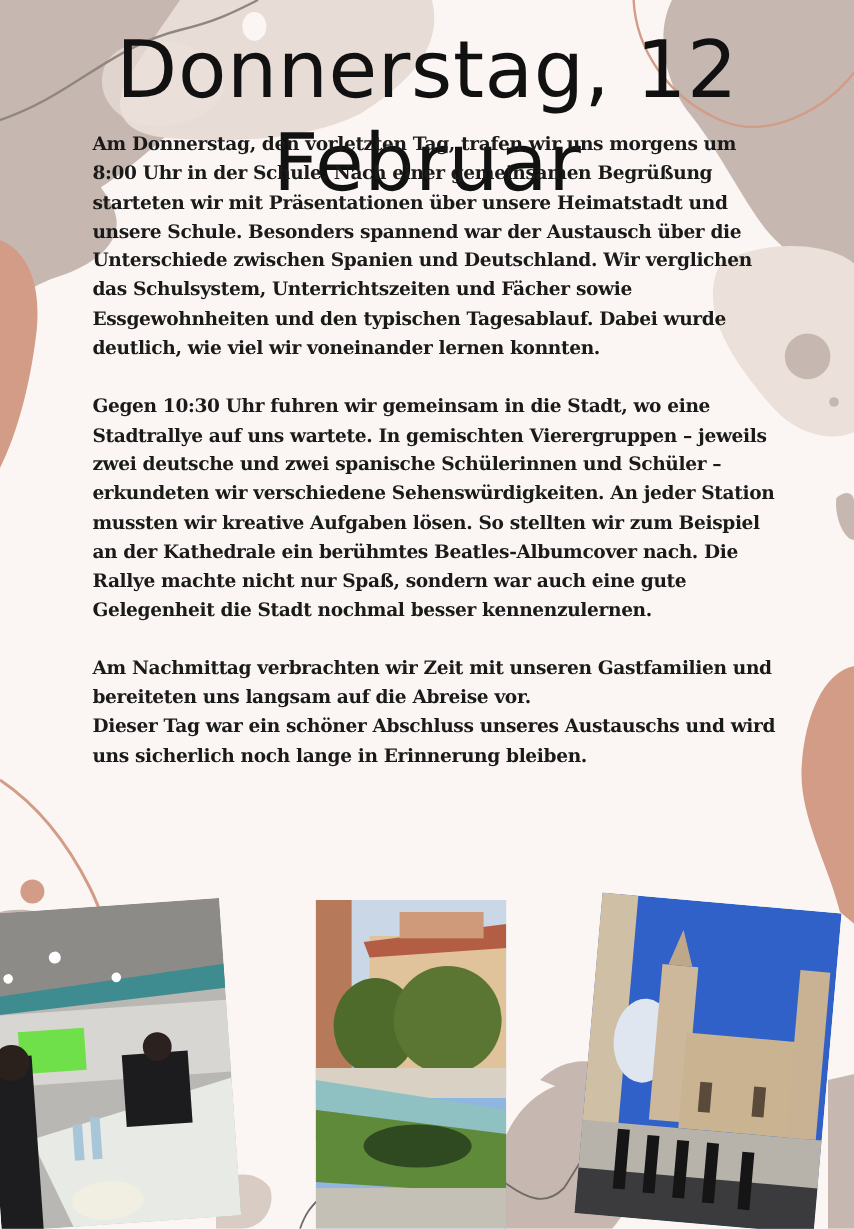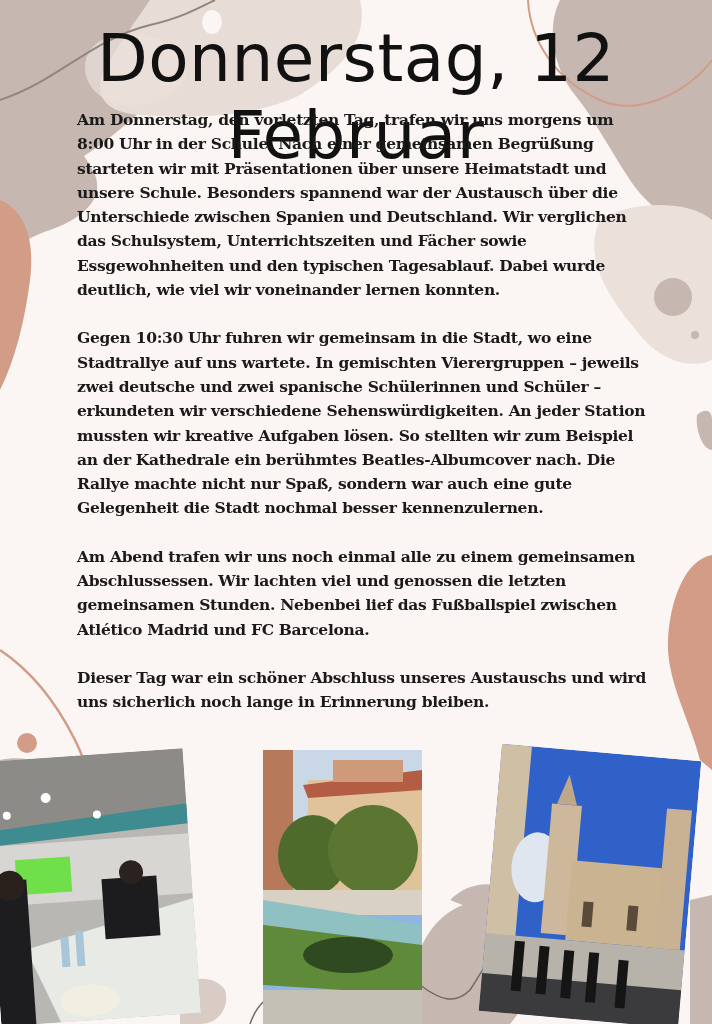--- a/index.html
+++ b/index.html
@@ -59,6 +59,7 @@
 <div class="body-text">
   <p>Am Donnerstag, den vorletzten Tag, trafen wir uns morgens um 8:00 Uhr in der Schule. Nach einer gemeinsamen Begrüßung starteten wir mit Präsentationen über unsere Heimatstadt und unsere Schule. Besonders spannend war der Austausch über die Unterschiede zwischen Spanien und Deutschland. Wir verglichen das Schulsystem, Unterrichtszeiten und Fächer sowie Essgewohnheiten und den typischen Tagesablauf. Dabei wurde deutlich, wie viel wir voneinander lernen konnten.</p>
   <p>Gegen 10:30 Uhr fuhren wir gemeinsam in die Stadt, wo eine Stadtrallye auf uns wartete. In gemischten Vierergruppen – jeweils zwei deutsche und zwei spanische Schülerinnen und Schüler – erkundeten wir verschiedene Sehenswürdigkeiten. An jeder Station mussten wir kreative Aufgaben lösen. So stellten wir zum Beispiel an der Kathedrale ein berühmtes Beatles-Albumcover nach. Die Rallye machte nicht nur Spaß, sondern war auch eine gute Gelegenheit die Stadt nochmal besser kennenzulernen.</p>
+  <p style="margin-bottom:0">Am Nachmittag verbrachten wir Zeit mit unseren Gastfamilien und bereiteten uns langsam auf die Abreise vor.</p>
   <p>Am Abend trafen wir uns noch einmal alle zu einem gemeinsamen Abschlussessen. Wir lachten viel und genossen die letzten gemeinsamen Stunden. Nebenbei lief das Fußballspiel zwischen Atlético Madrid und FC Barcelona.</p>
   <p>Dieser Tag war ein schöner Abschluss unseres Austauschs und wird uns sicherlich noch lange in Erinnerung bleiben.</p>
 </div>

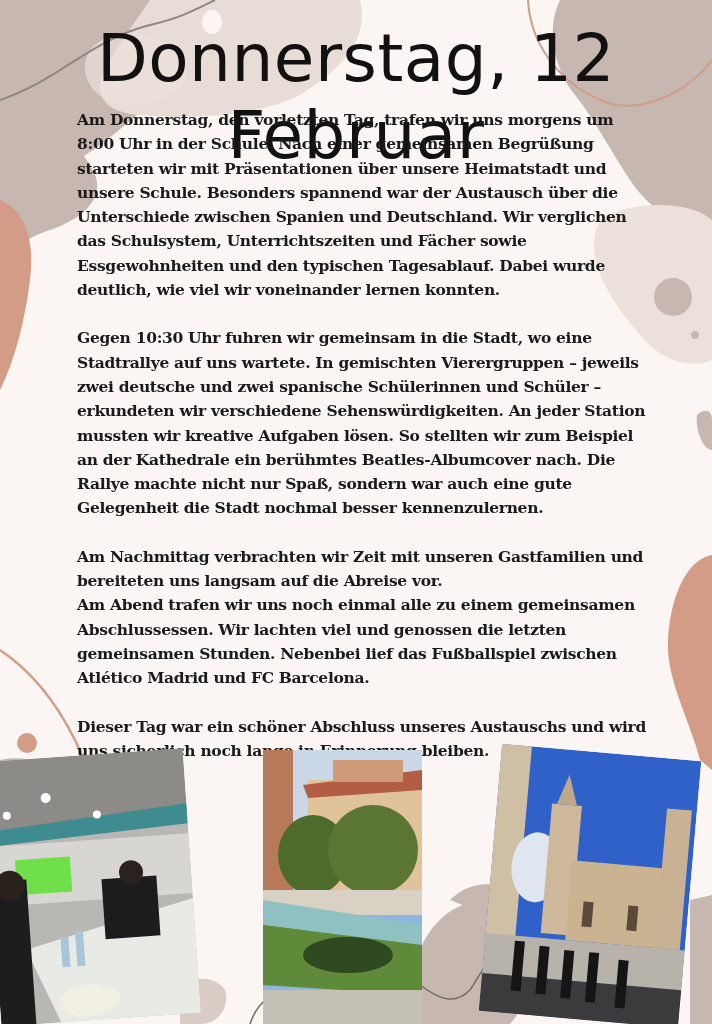--- a/index.html
+++ b/index.html
@@ -60,7 +60,6 @@
   <p>Am Donnerstag, den vorletzten Tag, trafen wir uns morgens um 8:00 Uhr in der Schule. Nach einer gemeinsamen Begrüßung starteten wir mit Präsentationen über unsere Heimatstadt und unsere Schule. Besonders spannend war der Austausch über die Unterschiede zwischen Spanien und Deutschland. Wir verglichen das Schulsystem, Unterrichtszeiten und Fächer sowie Essgewohnheiten und den typischen Tagesablauf. Dabei wurde deutlich, wie viel wir voneinander lernen konnten.</p>
   <p>Gegen 10:30 Uhr fuhren wir gemeinsam in die Stadt, wo eine Stadtrallye auf uns wartete. In gemischten Vierergruppen – jeweils zwei deutsche und zwei spanische Schülerinnen und Schüler – erkundeten wir verschiedene Sehenswürdigkeiten. An jeder Station mussten wir kreative Aufgaben lösen. So stellten wir zum Beispiel an der Kathedrale ein berühmtes Beatles-Albumcover nach. Die Rallye machte nicht nur Spaß, sondern war auch eine gute Gelegenheit die Stadt nochmal besser kennenzulernen.</p>
   <p style="margin-bottom:0">Am Nachmittag verbrachten wir Zeit mit unseren Gastfamilien und bereiteten uns langsam auf die Abreise vor.</p>
-  <p>Am Abend trafen wir uns noch einmal alle zu einem gemeinsamen Abschlussessen. Wir lachten viel und genossen die letzten gemeinsamen Stunden. Nebenbei lief das Fußballspiel zwischen Atlético Madrid und FC Barcelona.</p>
   <p>Dieser Tag war ein schöner Abschluss unseres Austauschs und wird uns sicherlich noch lange in Erinnerung bleiben.</p>
 </div>
 

